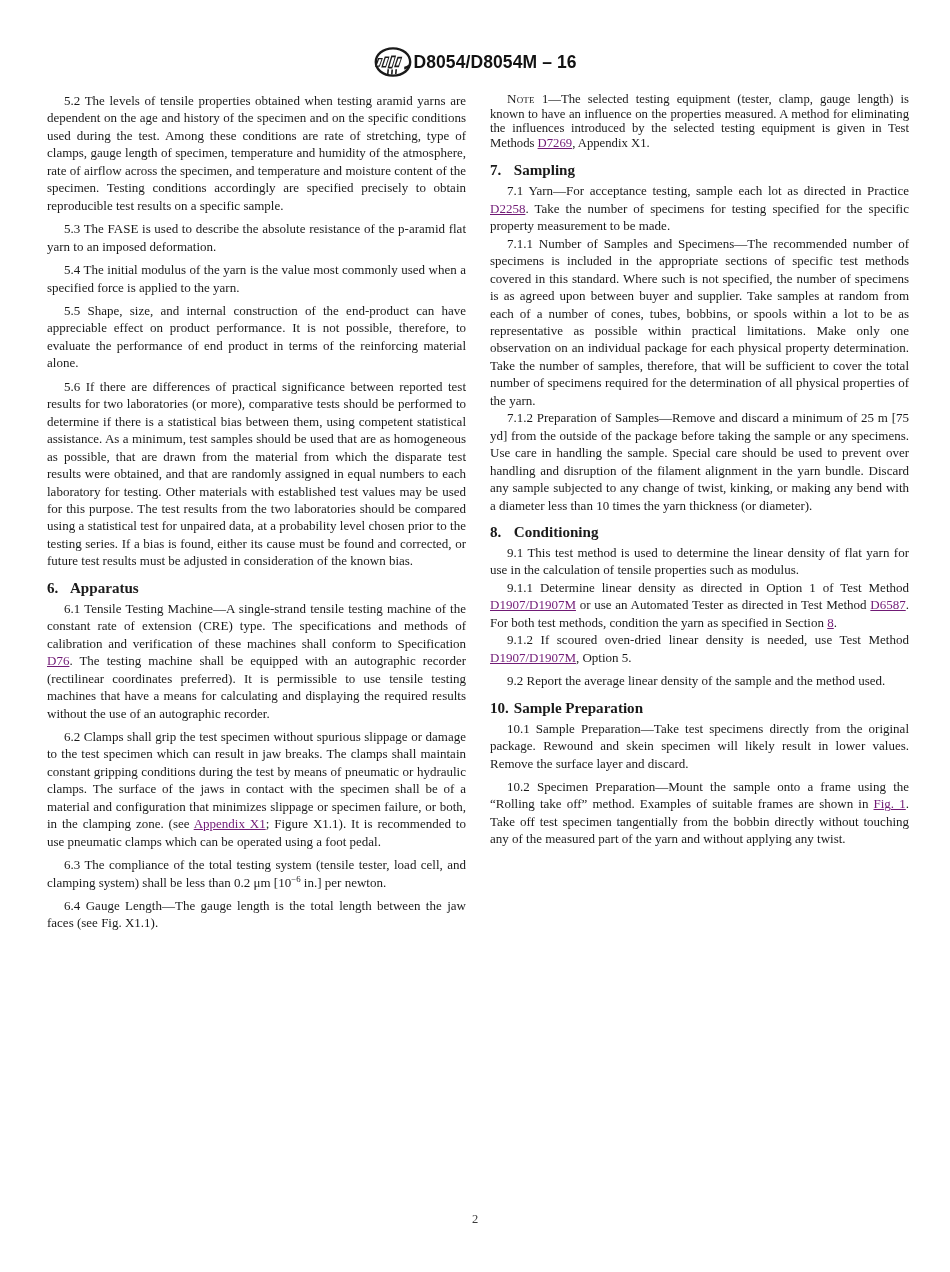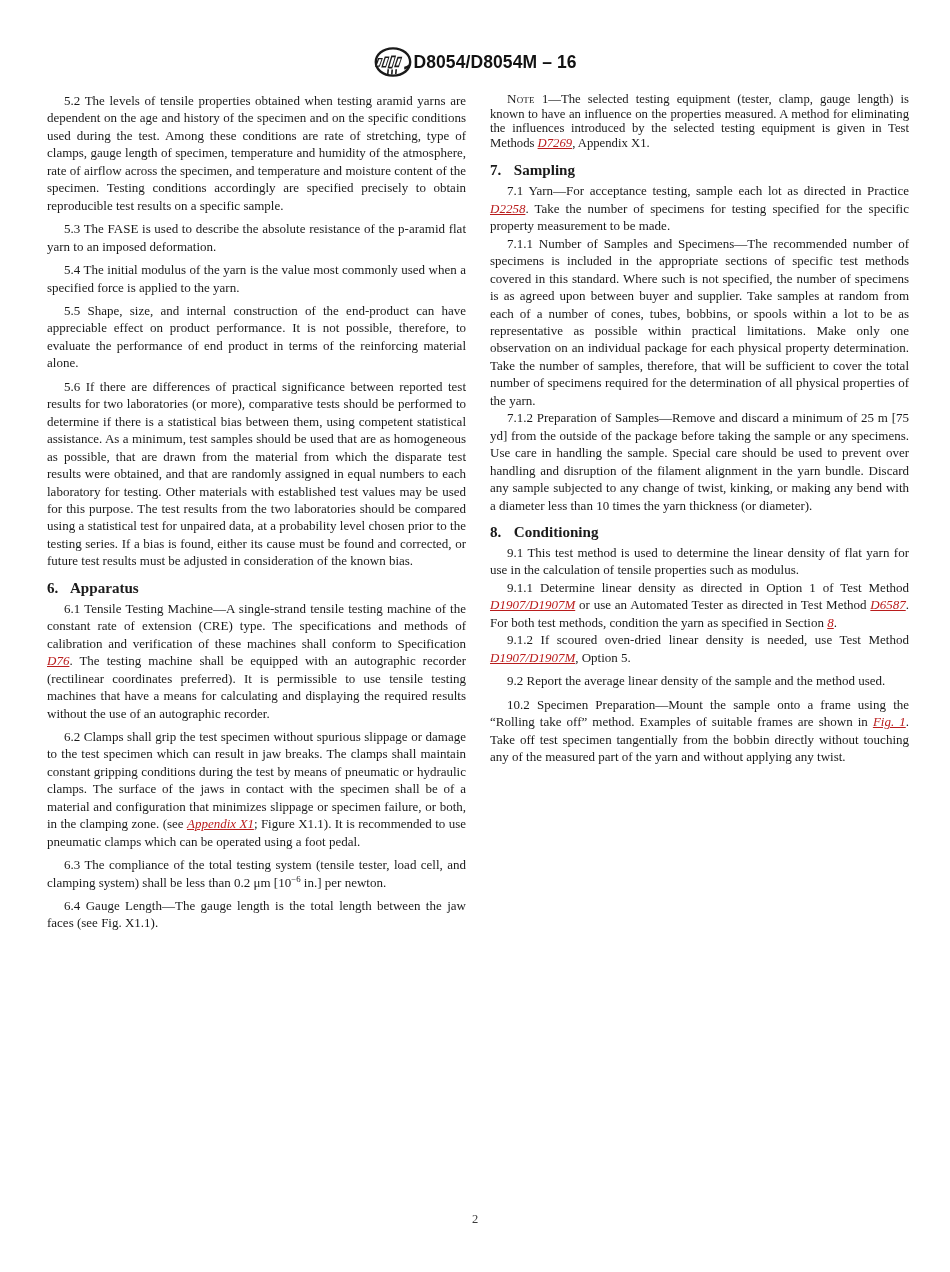--- a/index.html
+++ b/index.html
@@ -96,7 +96,7 @@
     min-width: 20px;
   }
   .it { }
-  .lnk { color: #b91c1c; font-style: italic; }
+  .lnk { color: #701a75; }
   .gap { padding-top: 6px; }
   sup { font-size: 0.68em; vertical-align: super; line-height: 0; }
 

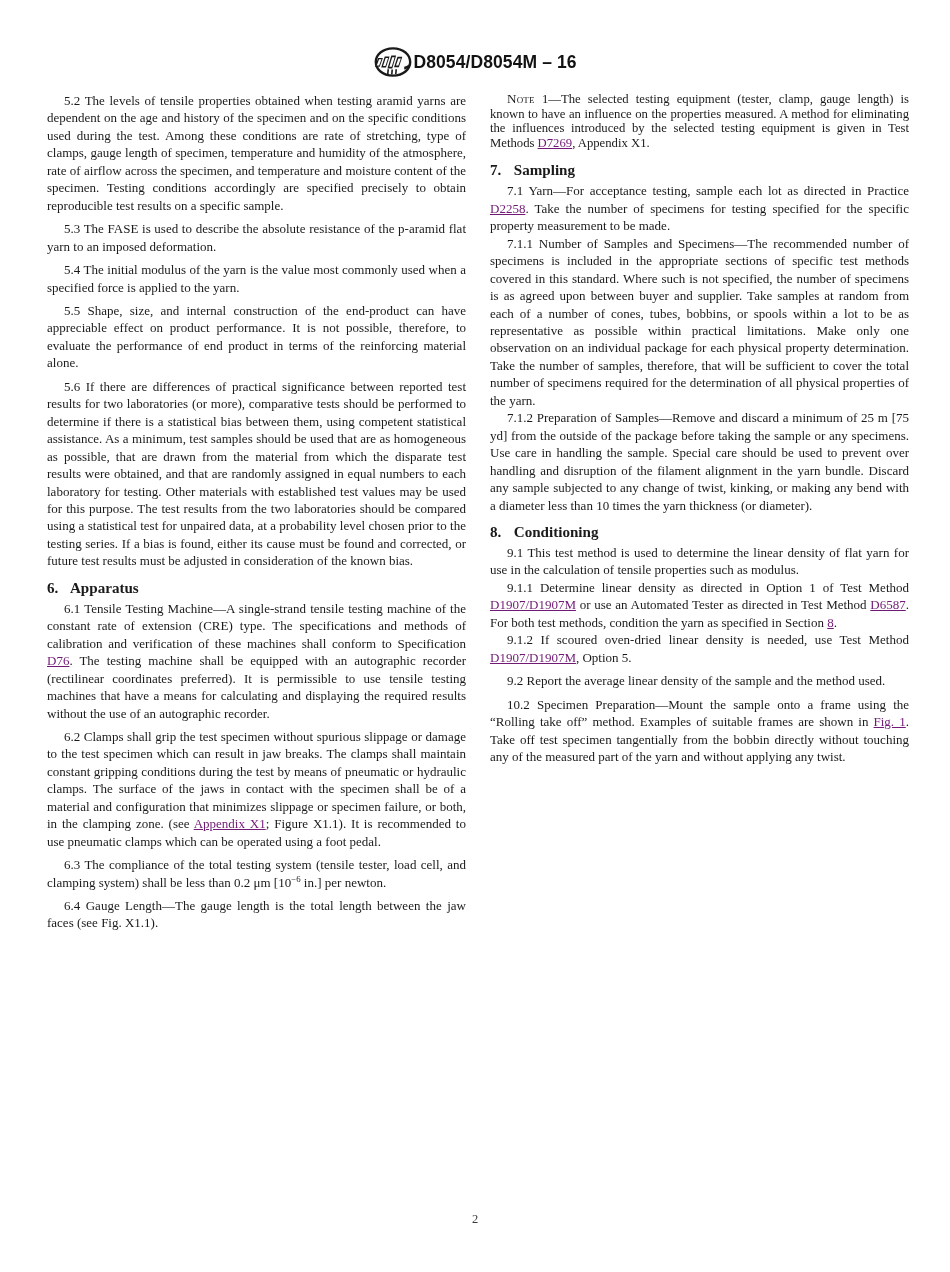--- a/index.html
+++ b/index.html
@@ -195,6 +195,10 @@
 
     <p class="para gap">9.2 Report the average linear density of the sample and the method used.</p>
 
+    <h2 class="section">
+      <span class="num">10.</span>
+      <span>Sample Preparation</span>
+    </h2>
 
 
     <p class="para gap"><span>10.2</span> <span class="it">Specimen Preparation</span><span>—Mount the sample onto a frame using the “Rolling take off” method. Examples of suitable frames are shown in </span><a class="lnk" href="#">Fig. 1</a><span>. Take off test specimen tangentially from the bobbin directly without touching any of the measured part of the yarn and without applying any twist.</span></p>

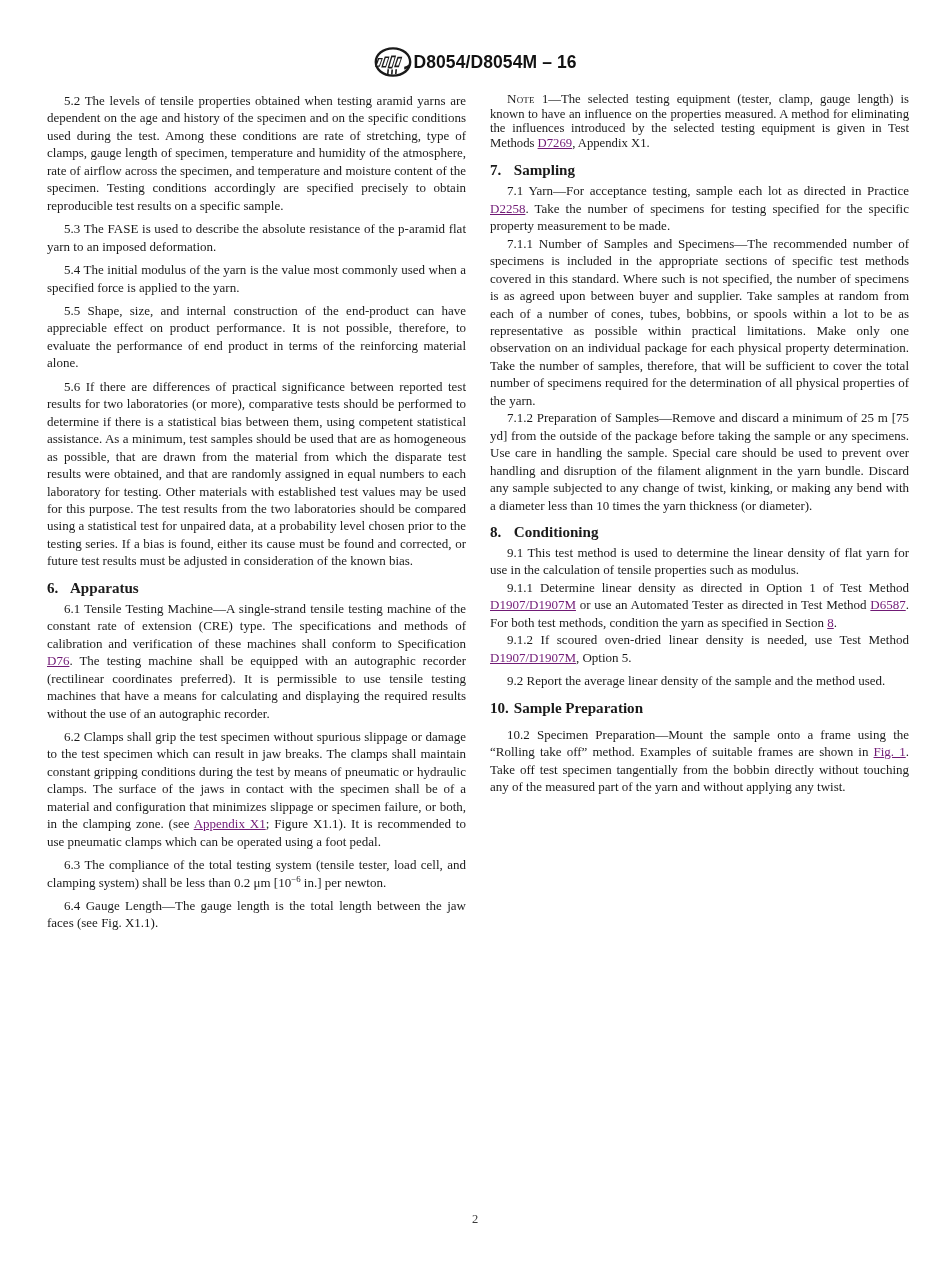--- a/index.html
+++ b/index.html
@@ -200,6 +200,7 @@
       <span>Sample Preparation</span>
     </h2>
 
+    <p class="para"><span>10.1</span> <span class="it">Sample Preparation</span><span>—Take test specimens directly from the original package. Rewound and skein specimen will likely result in lower values. Remove the surface layer and discard.</span></p>
 
     <p class="para gap"><span>10.2</span> <span class="it">Specimen Preparation</span><span>—Mount the sample onto a frame using the “Rolling take off” method. Examples of suitable frames are shown in </span><a class="lnk" href="#">Fig. 1</a><span>. Take off test specimen tangentially from the bobbin directly without touching any of the measured part of the yarn and without applying any twist.</span></p>
 

